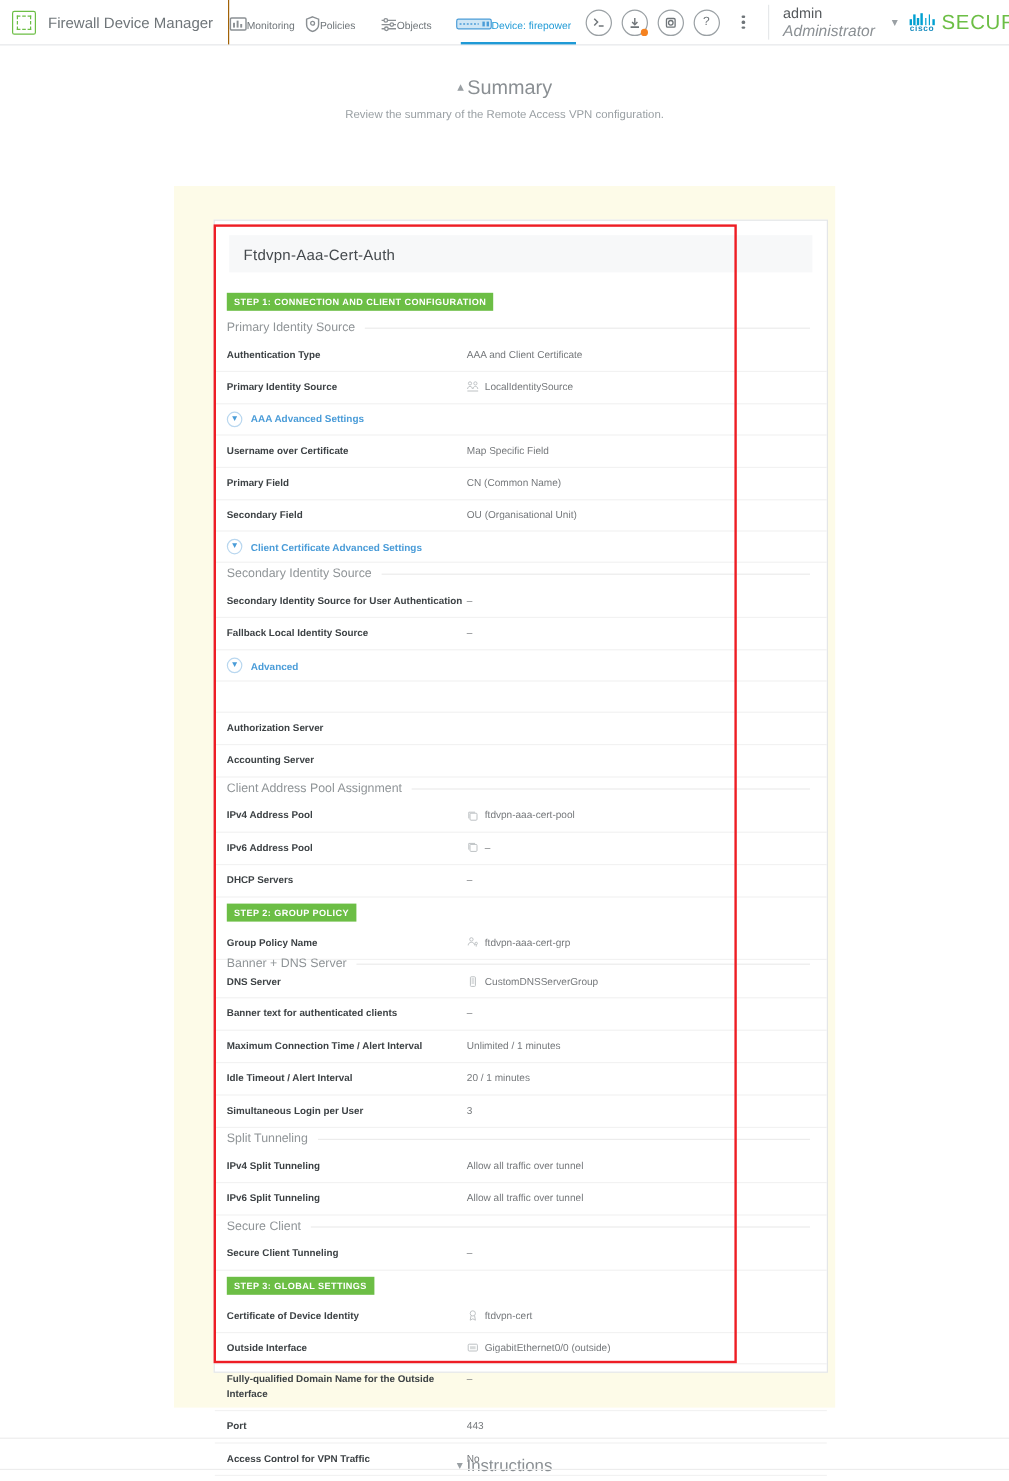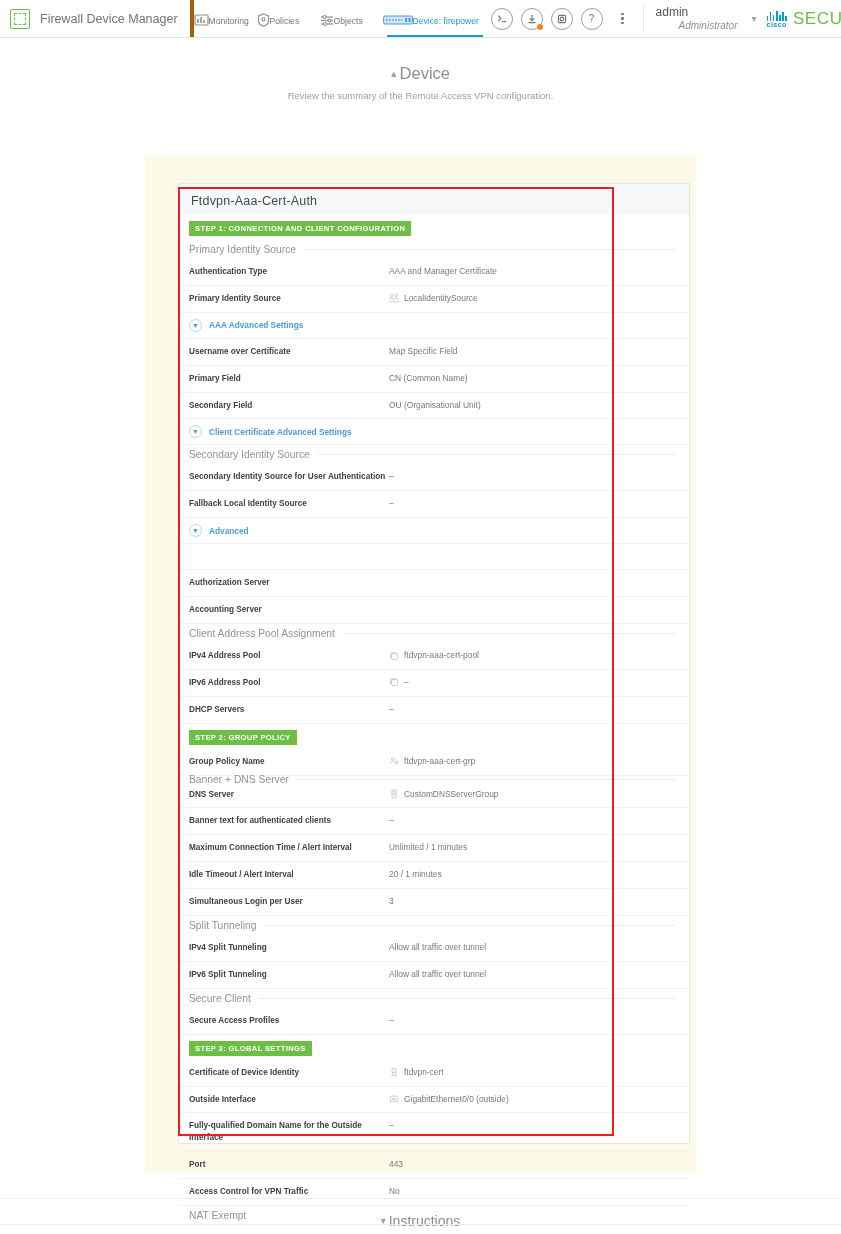--- a/index.html
+++ b/index.html
@@ -22,7 +22,7 @@
     border-bottom: 1px solid #e0e2e4;
     position: relative;
   }
-  .brand-wrap { display:flex; align-items:center; padding-left:10px; padding-right:12px; border-right:4px solid #a16207; }
+  .brand-wrap { display:flex; align-items:center; padding-left:10px; padding-right:12px; border-right:1px solid #a16207; }
   .brand-logo {
     width:20px;height:20px;border:1.6px solid #6cbe45;border-radius:2px;
     position:relative;display:inline-block;

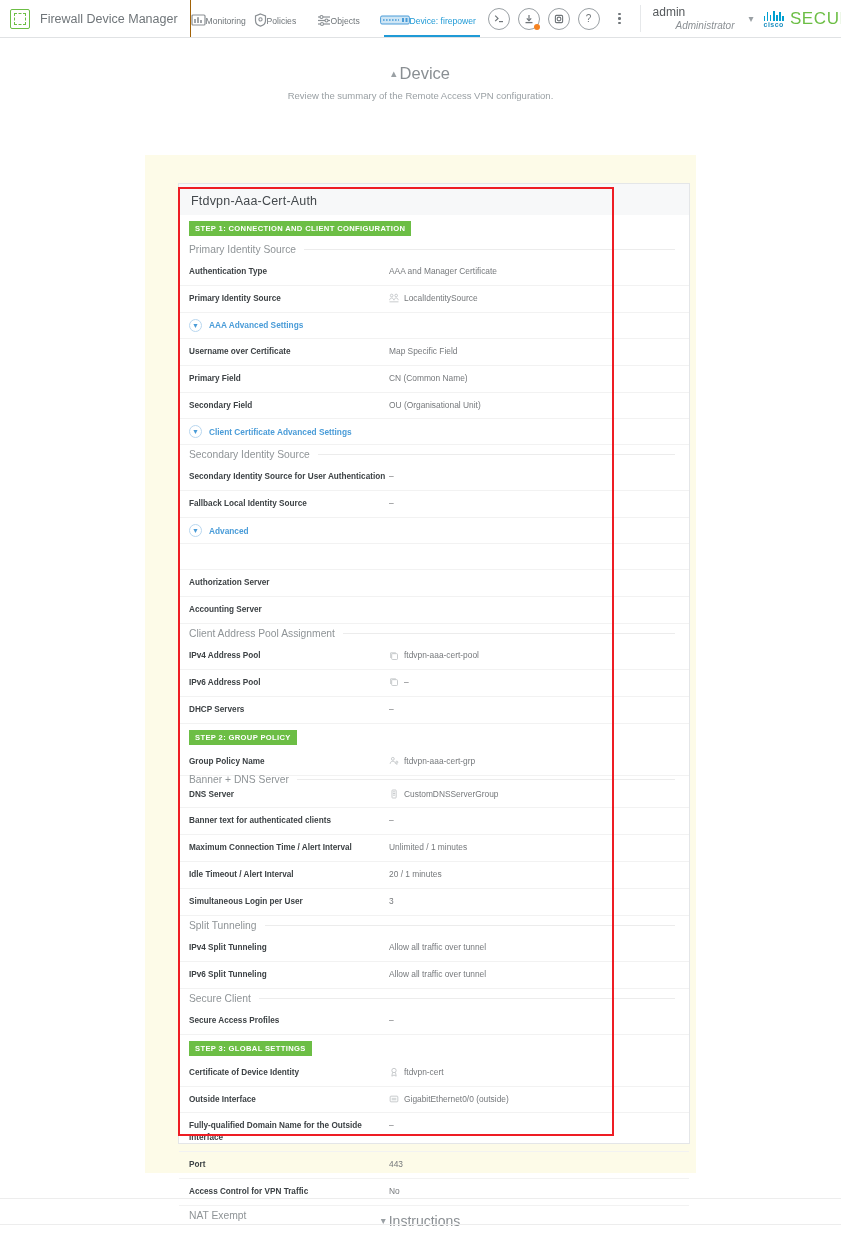--- a/index.html
+++ b/index.html
@@ -58,7 +58,7 @@
   .kebab i{width:2.5px;height:2.5px;border-radius:50%;background:#6f7579;display:block;}
   .userblk{ border-left:1px solid #e6e8ea; padding-left:12px; margin-left:4px; line-height:1.2;}
   .uname{font-size:12px;color:#55595c;}
-  .urole{font-size:10px;color:#8b9094;font-style:italic;margin-left:23px;}
+  .urole{font-size:13px;color:#8b9094;font-style:italic;}
   .chev-user{ color:#9aa0a4; font-size:10px; margin:0 10px 0 14px; cursor:pointer;}
   .cisco-wrap{display:flex;align-items:center;gap:6px;}
   .cisco-mark{display:flex;align-items:flex-end;gap:1.3px;height:12px;}

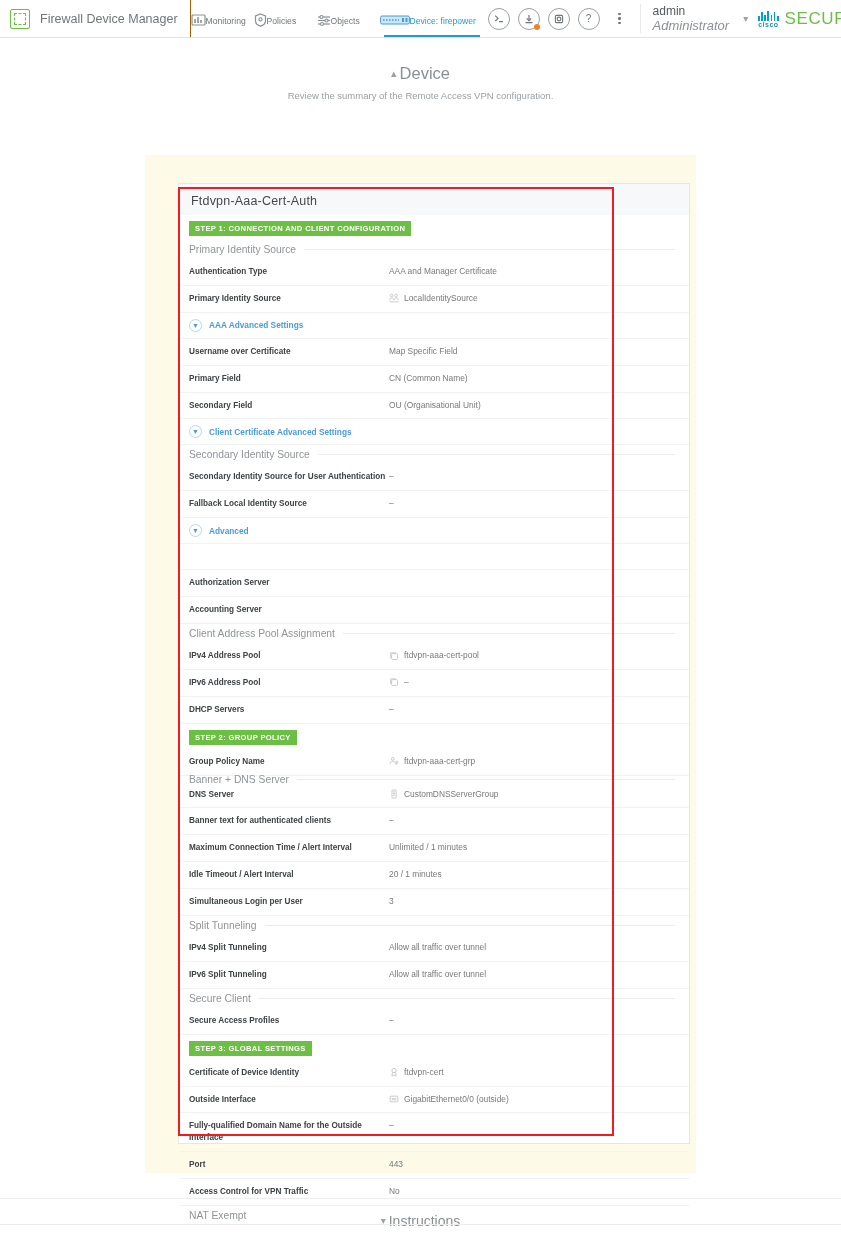--- a/index.html
+++ b/index.html
@@ -271,7 +271,7 @@
 
   <div class="summary-head">
     <div class="summary-title">
-      <span class="chev">▴</span><span>Device</span>
+      <span class="chev">▴</span><span>Summary</span>
     </div>
     <div class="summary-sub">Review the summary of the Remote Access VPN configuration.</div>
   </div>

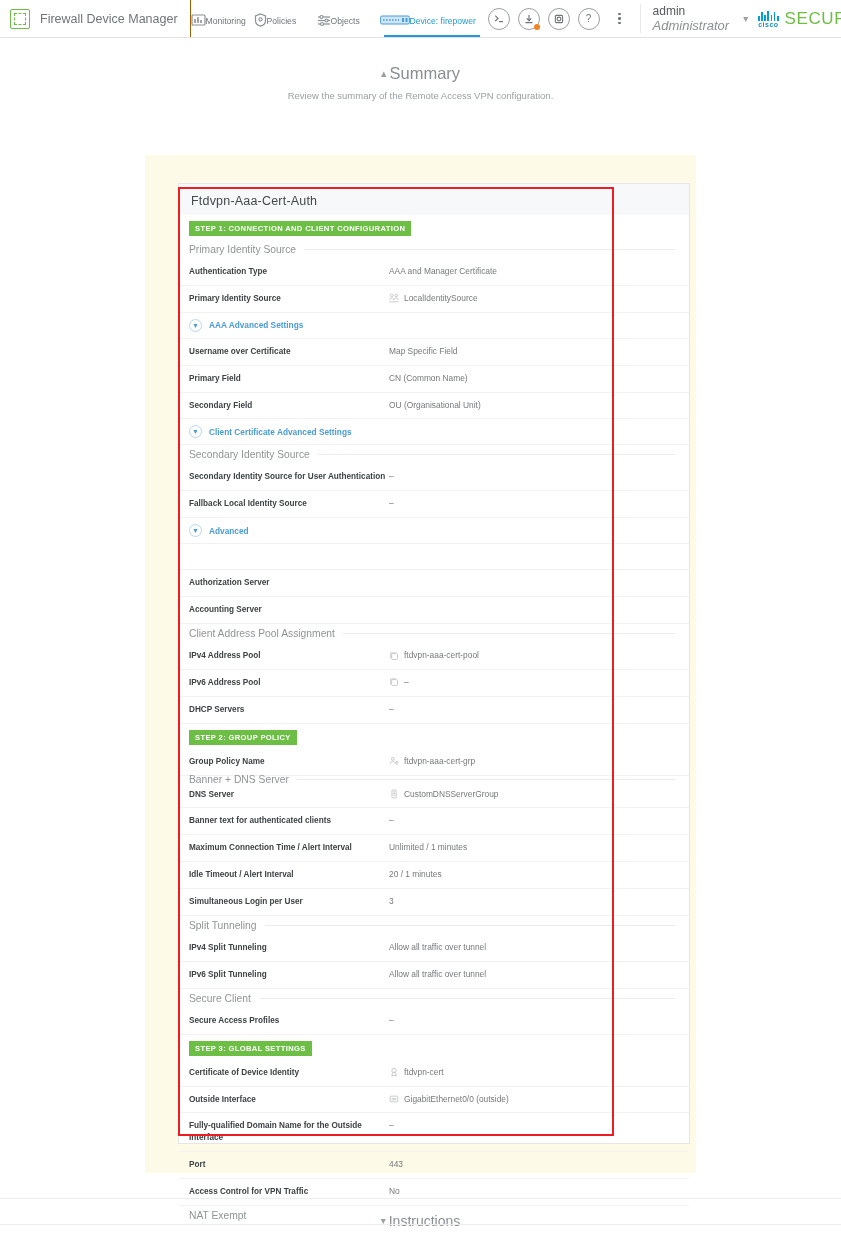--- a/index.html
+++ b/index.html
@@ -83,7 +83,7 @@
   }
   .card-title {
     font-size:12.5px; color:#44494d; padding:10px 0 0 12px; letter-spacing:.2px;
-    background:#f7f8f9; margin:0; height:31px;
+    background:#f7f8f9; margin:12px; height:31px;
   }
   .card-body { padding:0 0 0 0; }
 

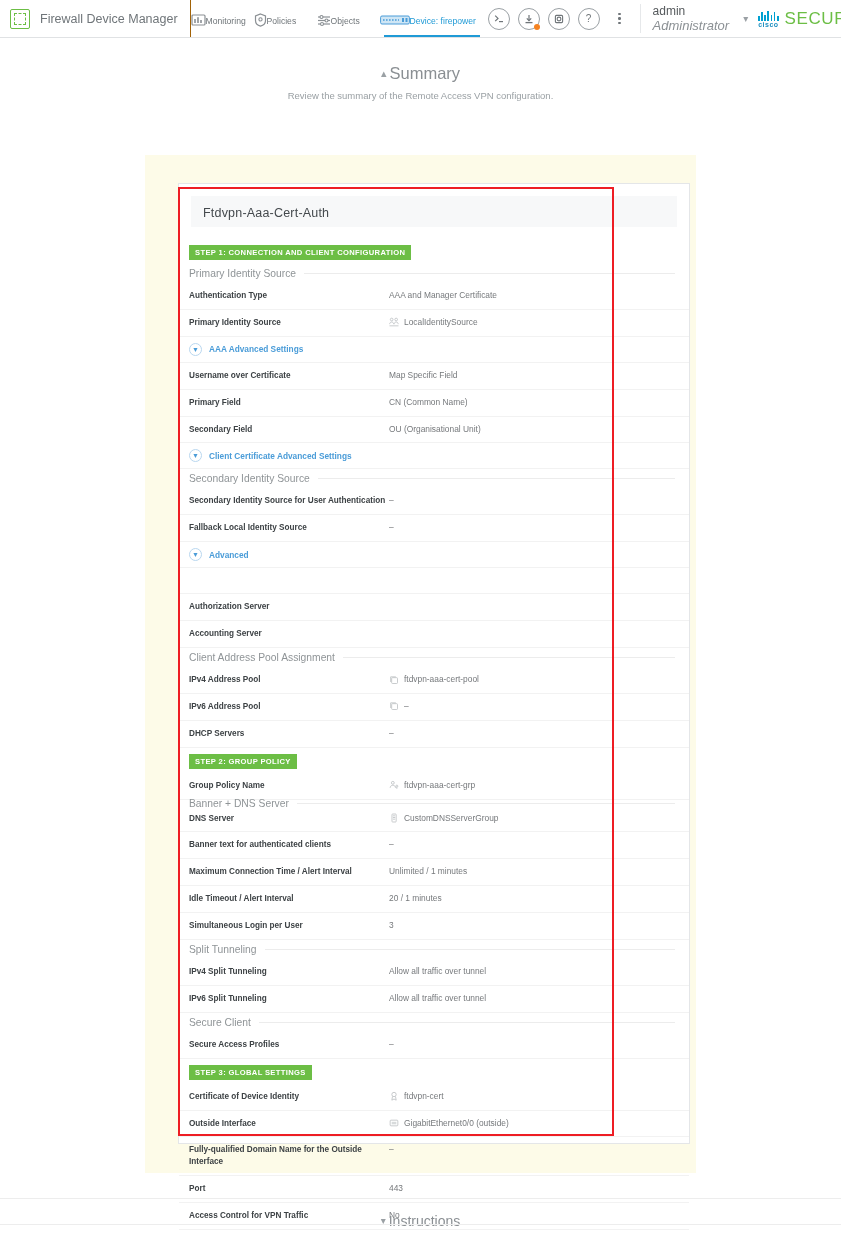--- a/index.html
+++ b/index.html
@@ -289,7 +289,7 @@
         <div class="row">
           <div class="k">Authentication Type</div>
           <div class="v">
-            <span>AAA and Manager Certificate</span>
+            <span>AAA and Client Certificate</span>
           </div>
         </div>
         <div class="row">

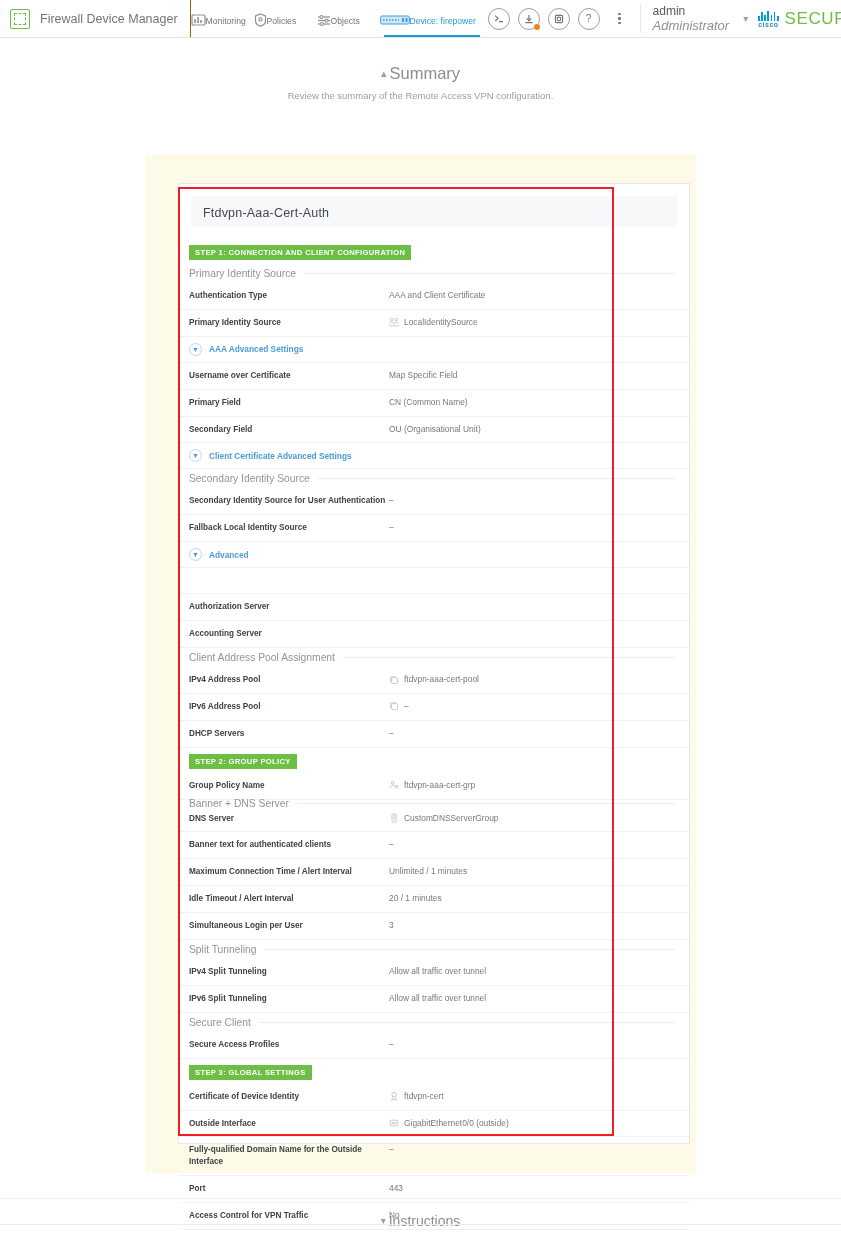--- a/index.html
+++ b/index.html
@@ -468,7 +468,7 @@
           <span class="sh-line"></span>
         </div>
         <div class="row">
-          <div class="k">Secure Access Profiles</div>
+          <div class="k">Secure Client Tunneling</div>
           <div class="v">
             <span>–</span>
           </div>

